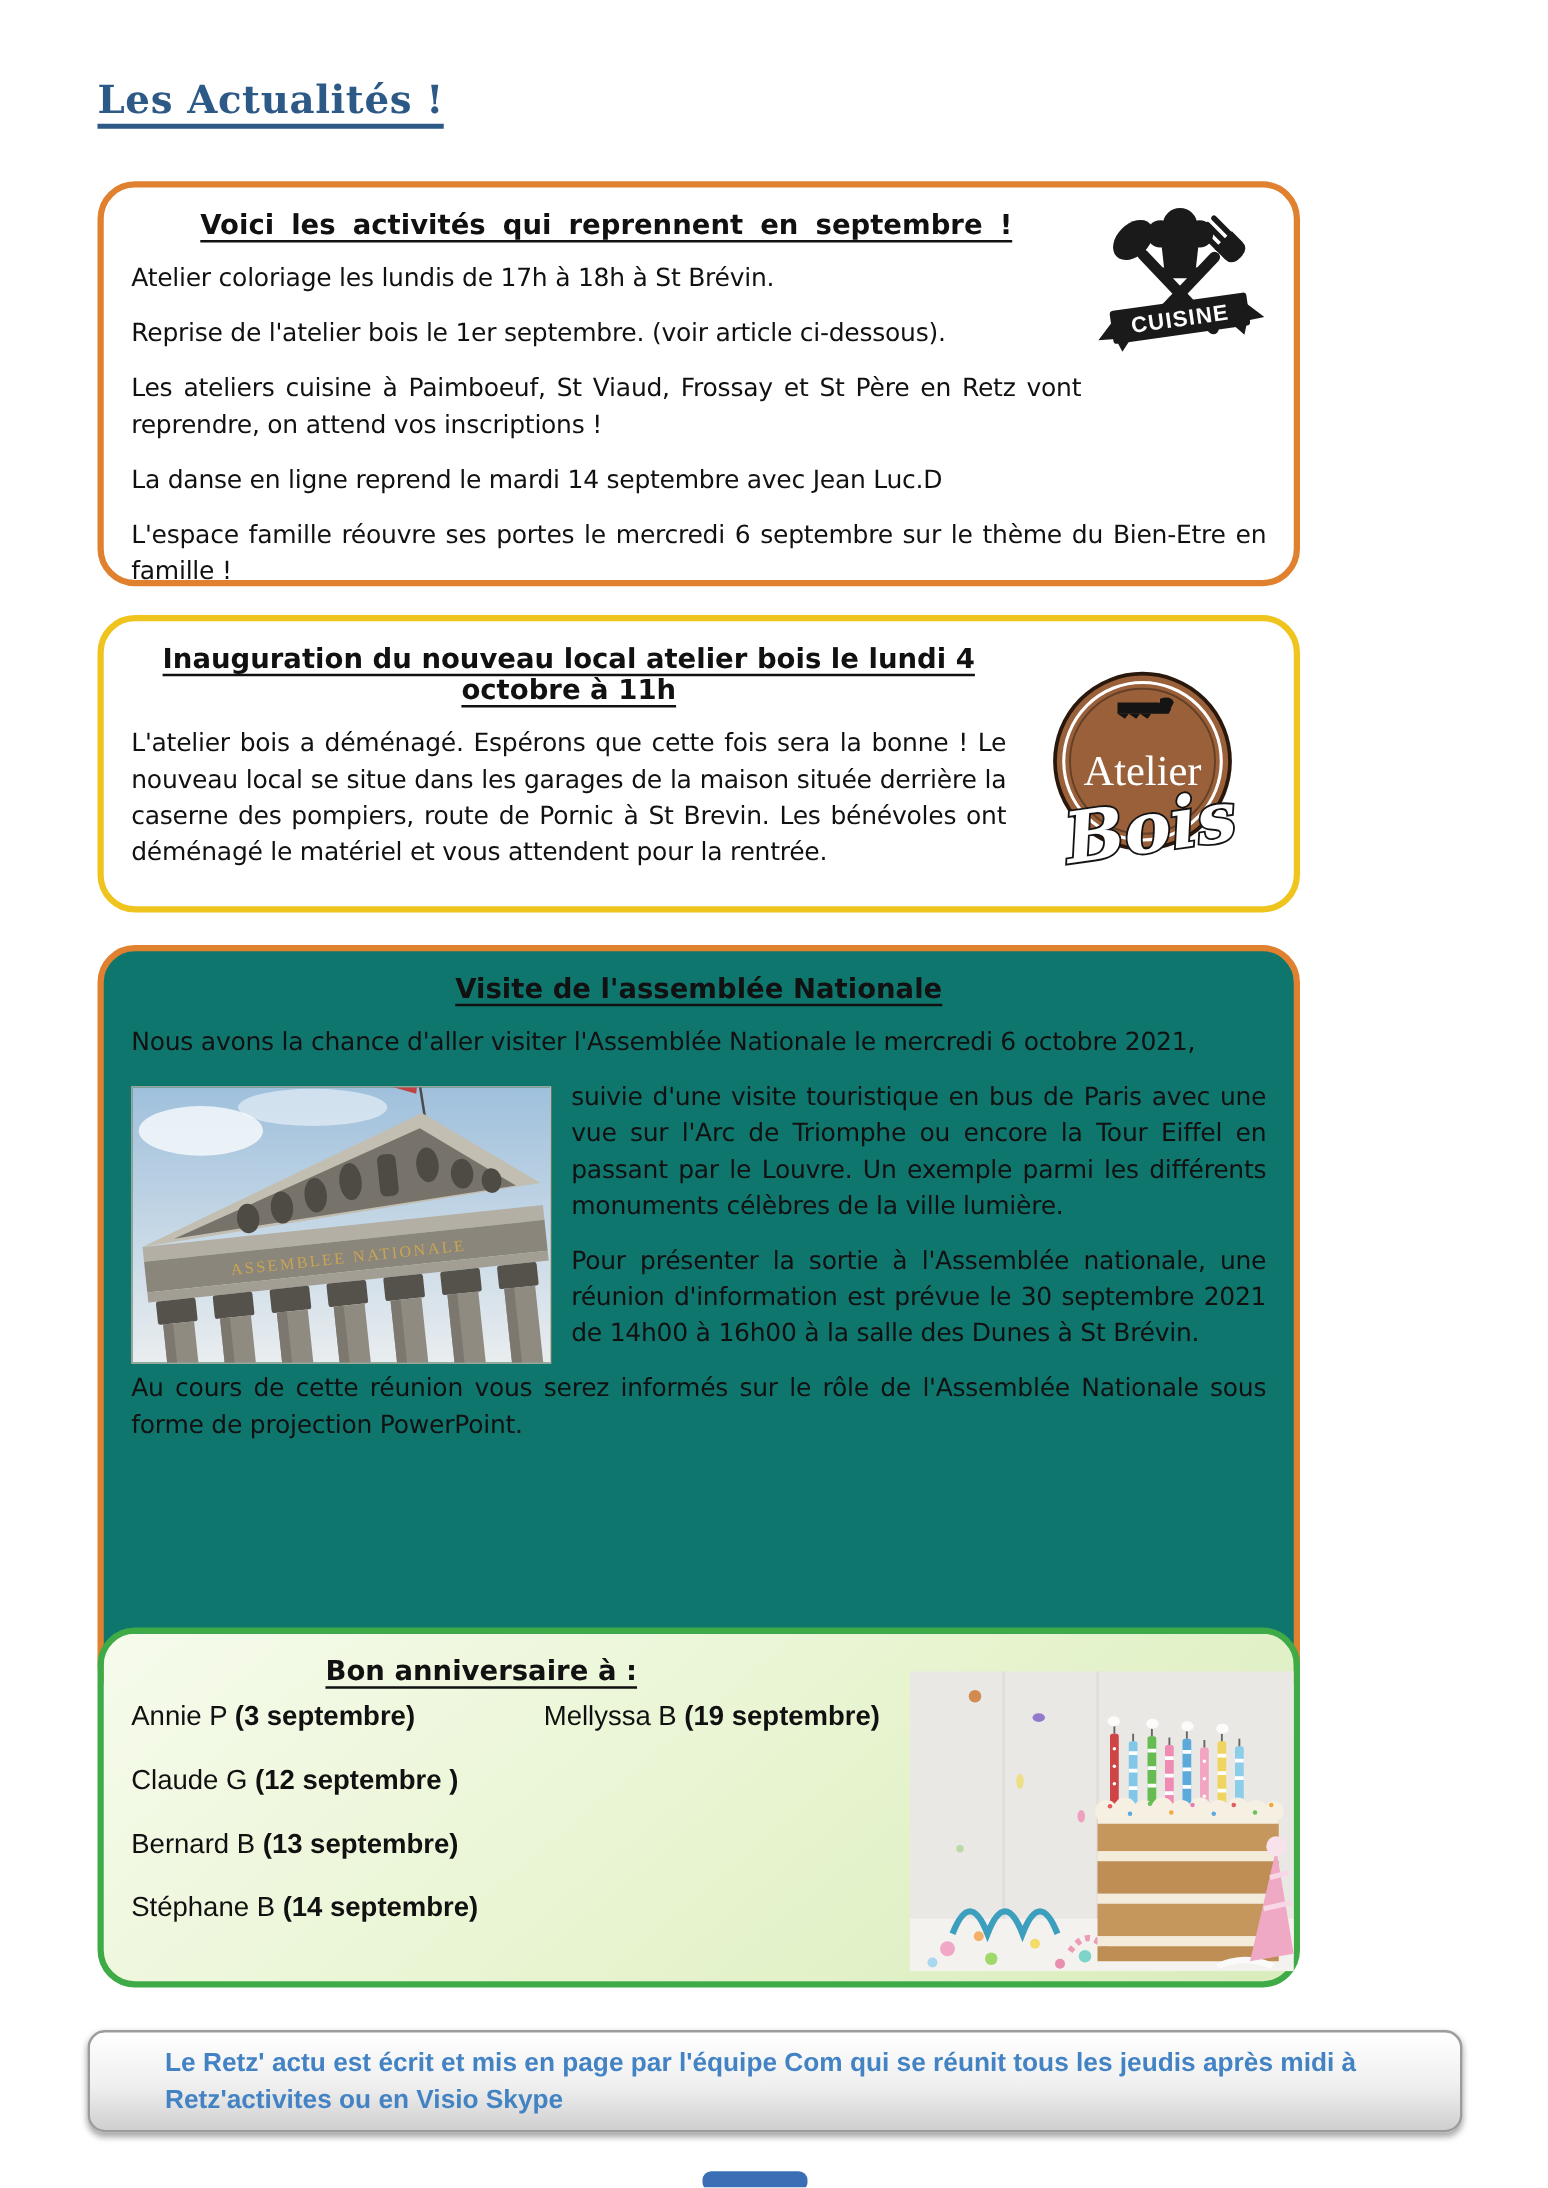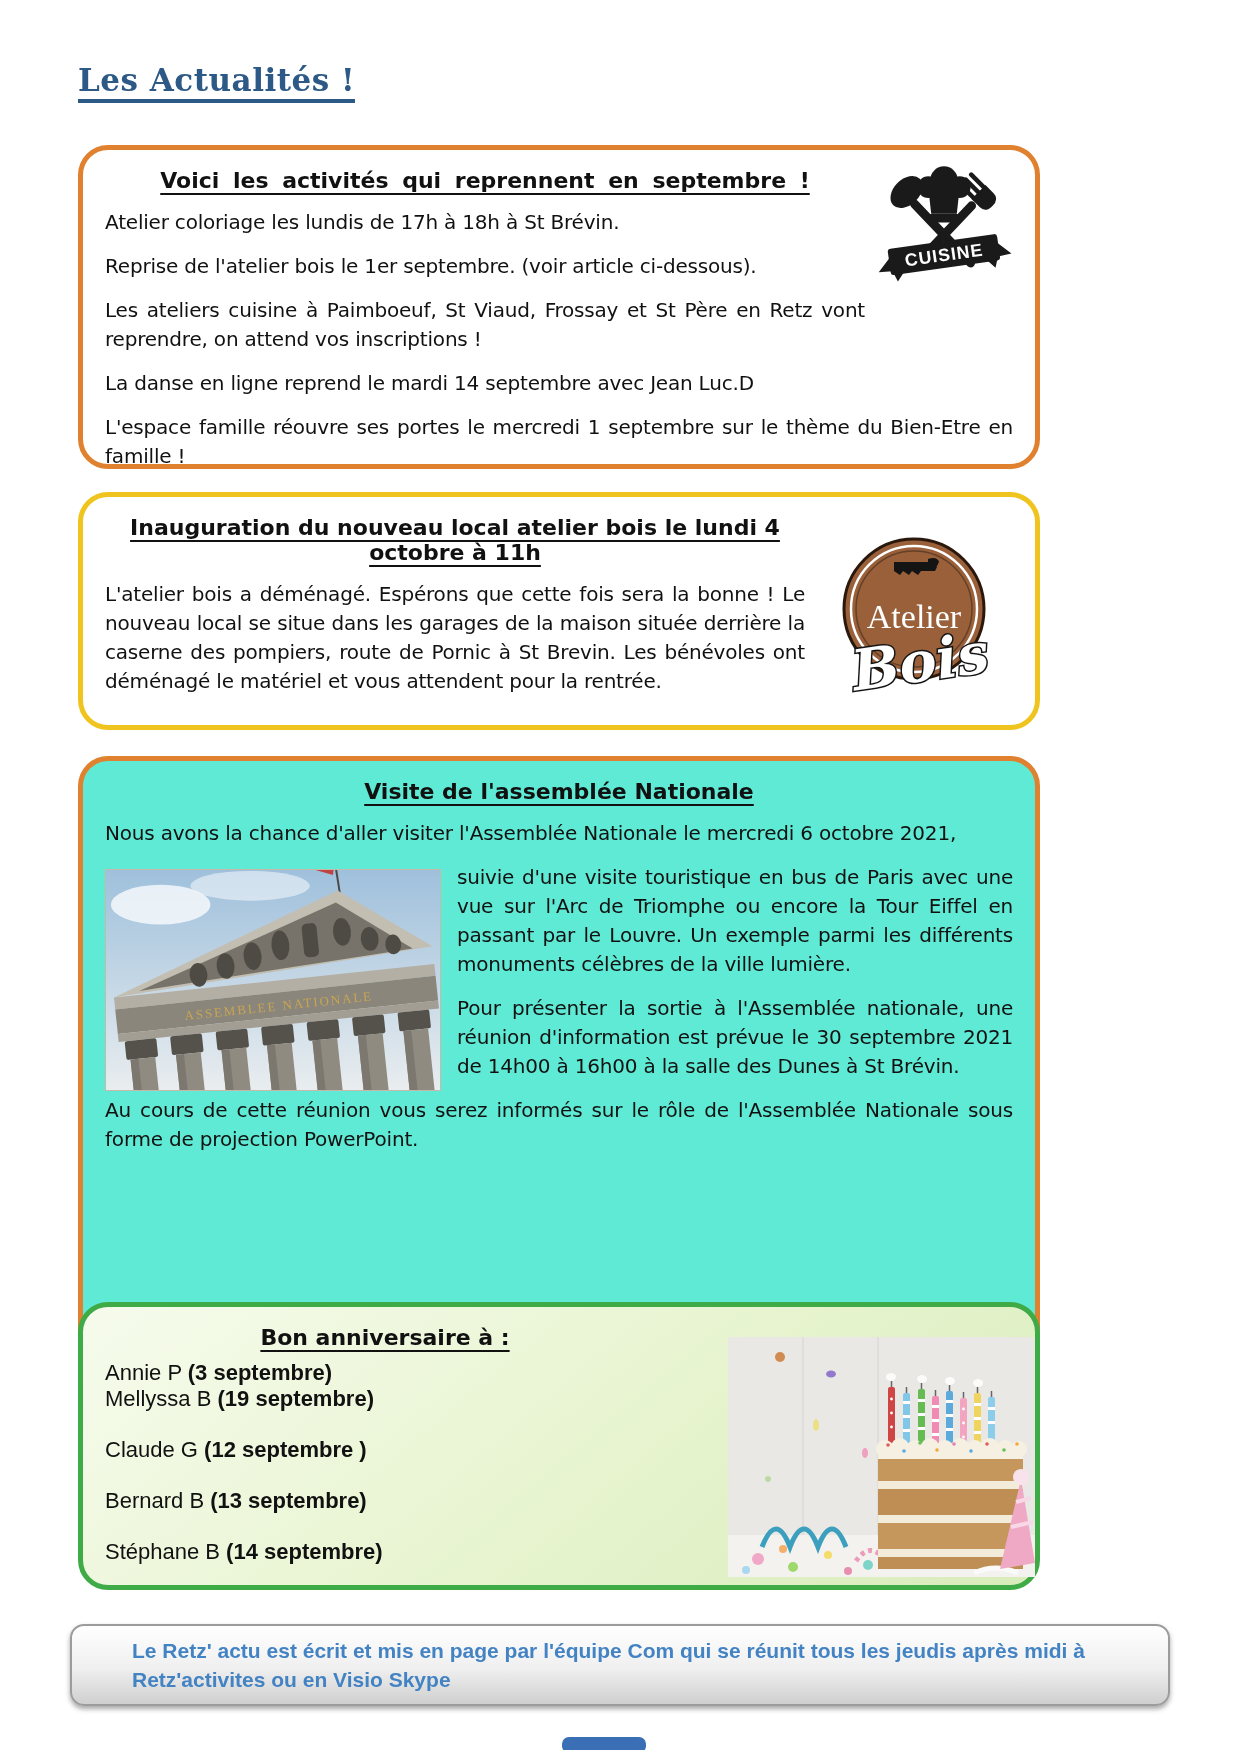--- a/index.html
+++ b/index.html
@@ -119,7 +119,7 @@
     <p>Reprise de l'atelier bois le 1er septembre. (voir article ci-dessous).</p>
     <p>Les ateliers cuisine à Paimboeuf, St Viaud, Frossay et St Père en Retz vont reprendre, on attend vos inscriptions !</p>
     <p>La danse en ligne reprend le mardi 14 septembre avec Jean Luc.D</p>
-    <p>L'espace famille réouvre ses portes le mercredi 1 septembre sur le thème du Bien-Etre en famille !</p>
+    <p>L'espace famille réouvre ses portes le mercredi 6 septembre sur le thème du Bien-Etre en famille !</p>
   </section>
 
   <section class="box" id="box-atelier">

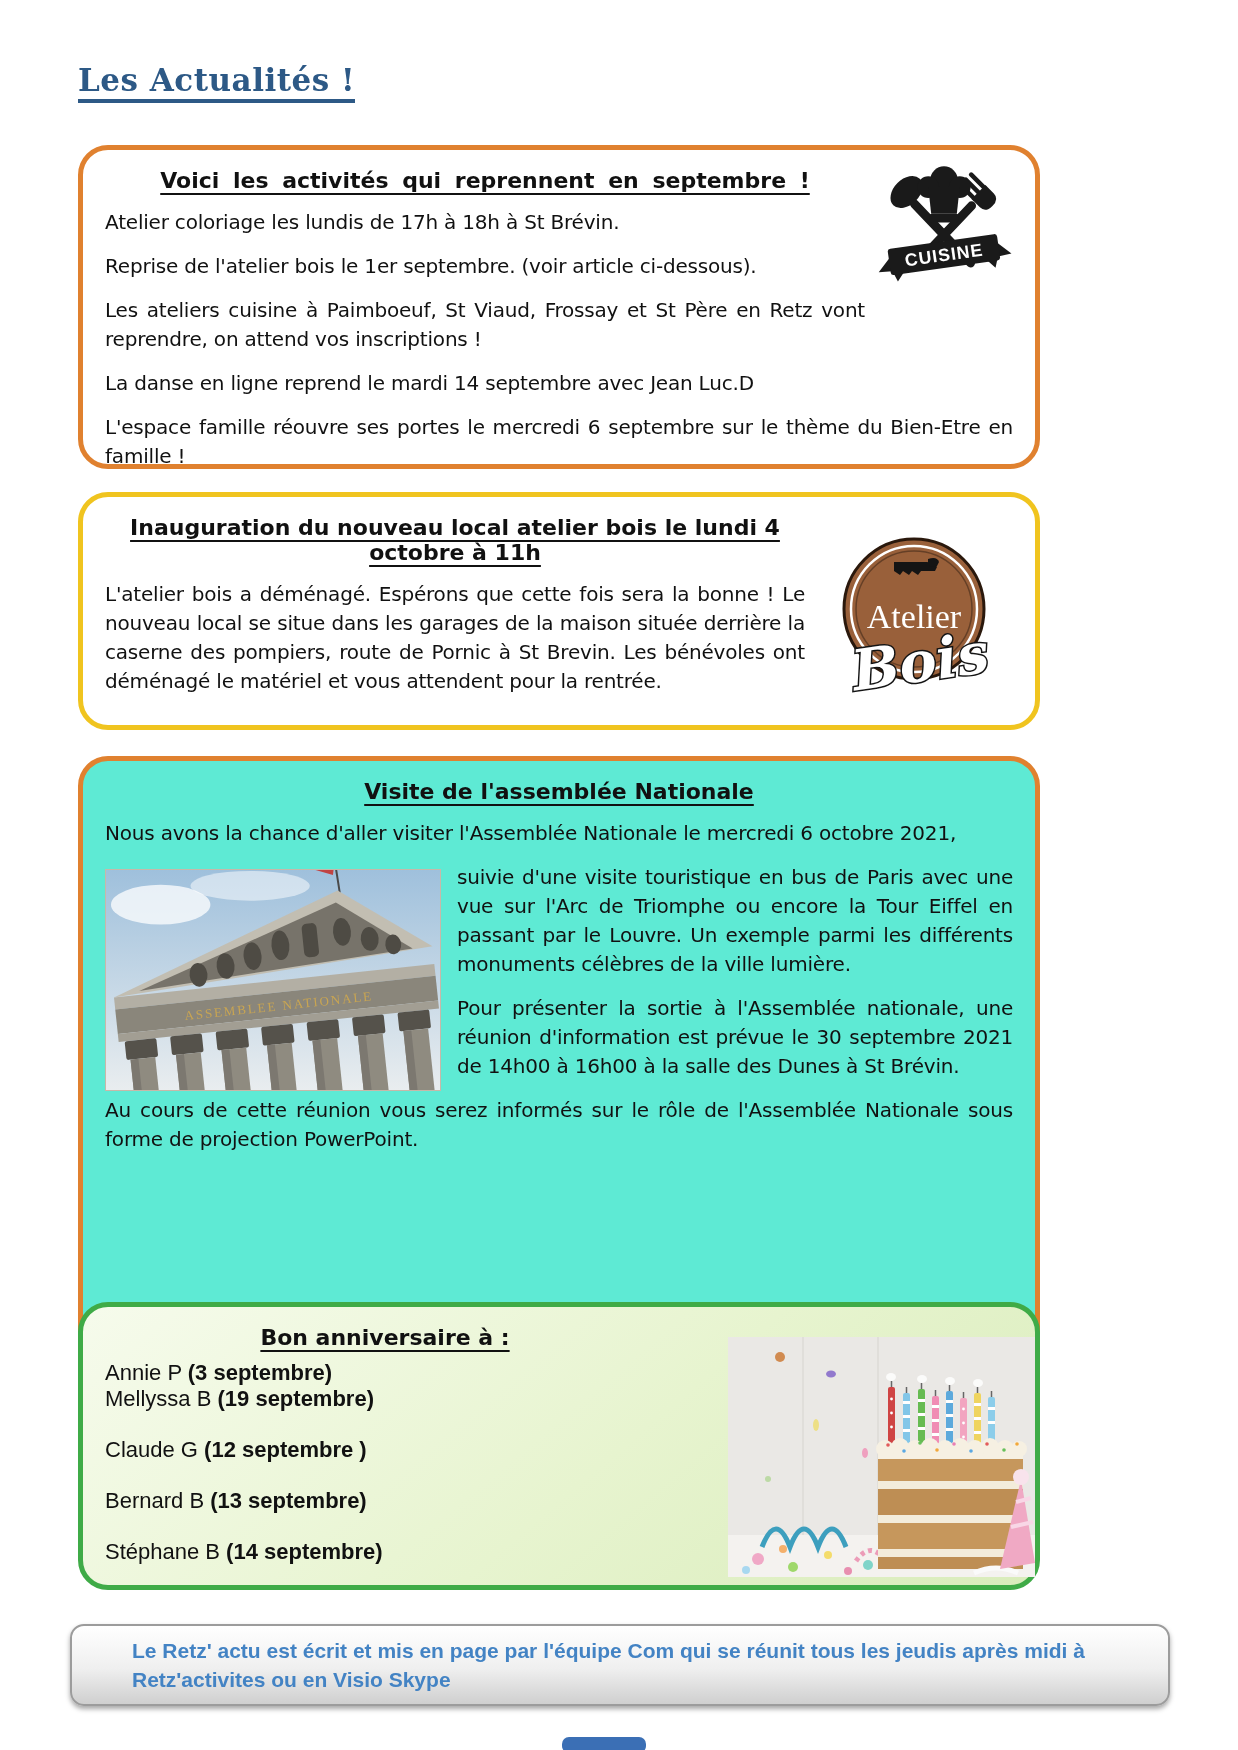--- a/index.html
+++ b/index.html
@@ -36,7 +36,7 @@
   #box-activities { top: 145px; height: 324px; border: 5px solid #E0812F; }
   #box-activities h2 { word-spacing: 6px; }
   #box-atelier { top: 492px; height: 238px; border: 5px solid #F0C41F; }
-  #box-visite { top: 756px; height: 605px; border: 5px solid #E0812F; background: #5eead4; }
+  #box-visite { top: 756px; height: 605px; border: 5px solid #E0812F; background: #0f766e; }
   #box-birthday { top: 1302px; height: 288px; border: 5px solid #3FAB47;
     background: linear-gradient(140deg, #F6FBEC 0%, #E7F4CF 55%, #D9ECBB 100%); }
   

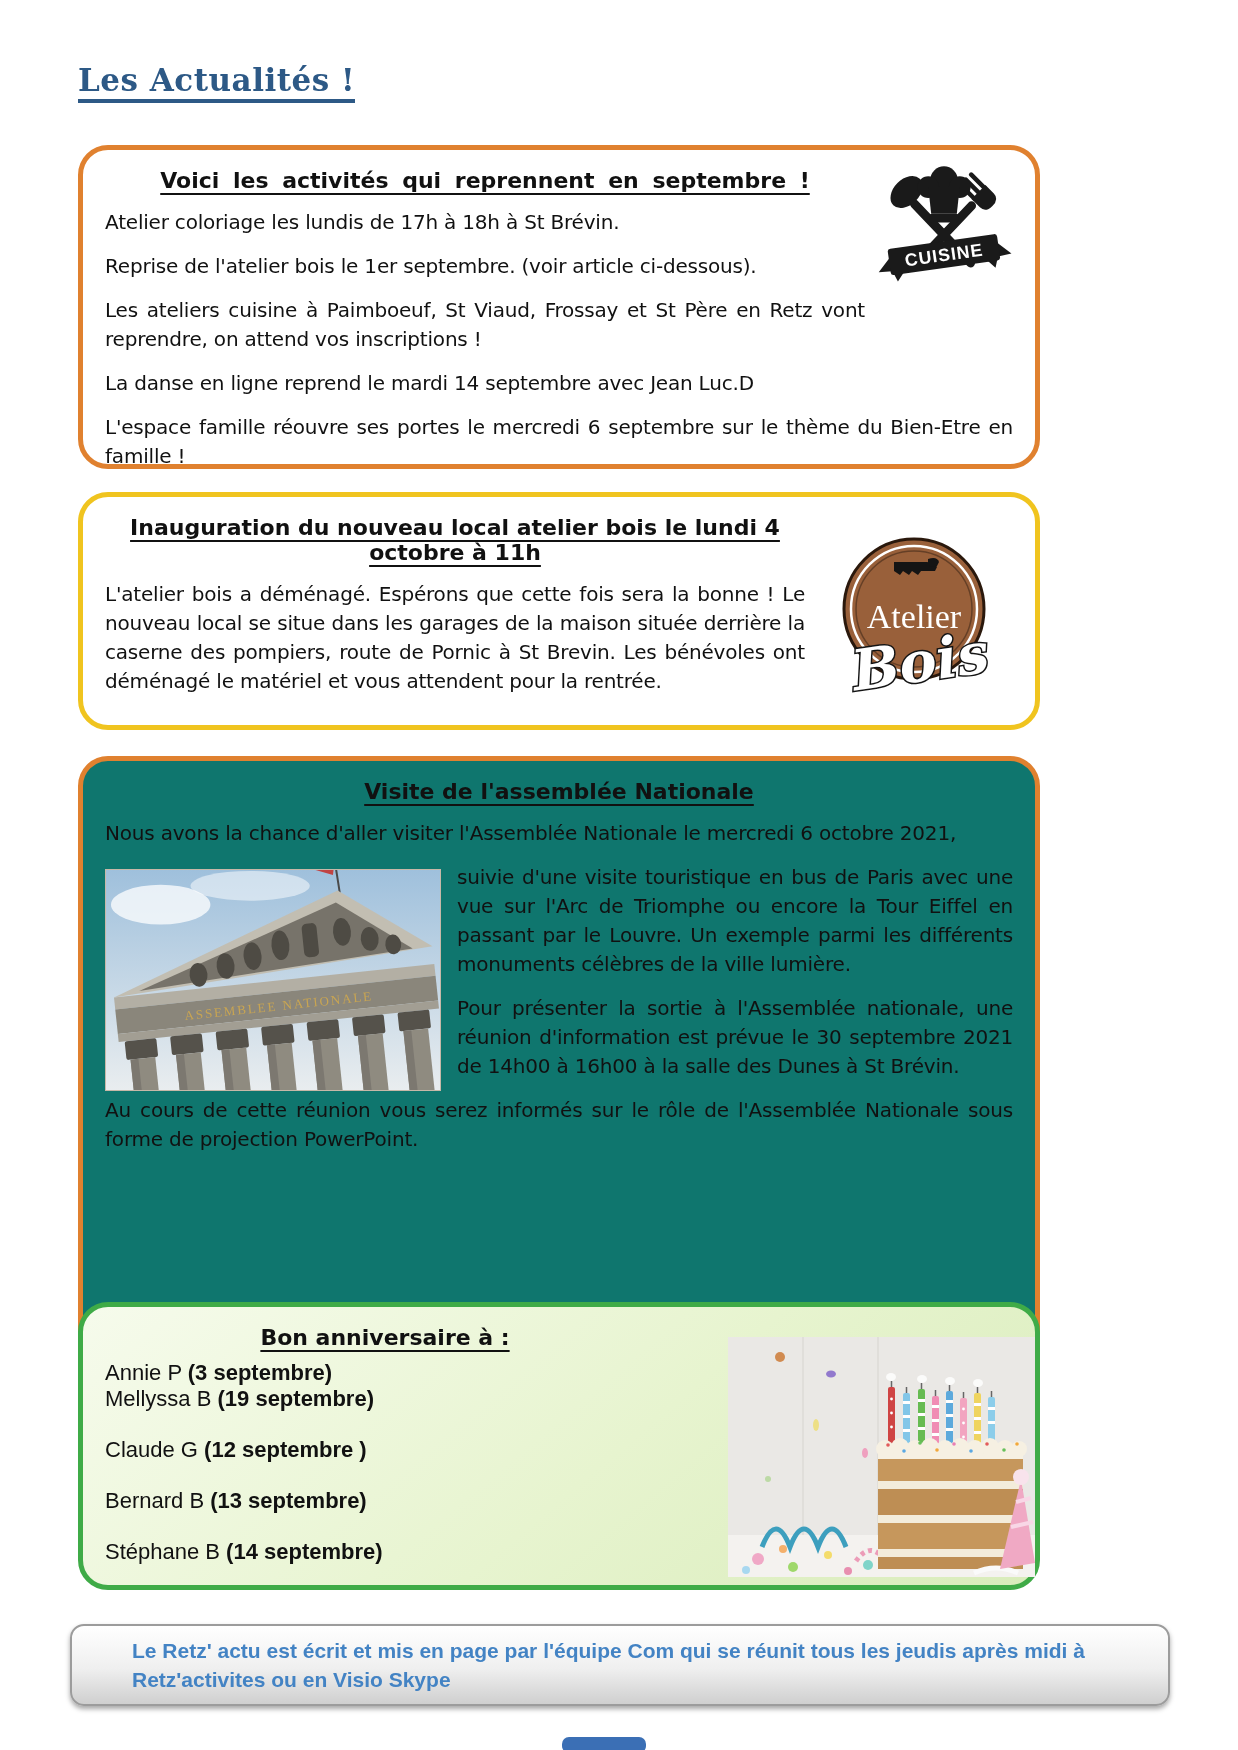--- a/index.html
+++ b/index.html
@@ -54,7 +54,7 @@
     text-decoration: underline; text-underline-offset: 5px; text-decoration-thickness: 2px;
   }
   .bday-rows { font-family: "Liberation Sans", sans-serif; font-size: 22px; }
-  .bday-row { display: flex; margin-bottom: 25px; flex-direction: column; }
+  .bday-row { display: flex; margin-bottom: 25px; }
   .bday-cell { width: 330px; }
   .bday-date { font-weight: 700; }
   .cake-photo { position: absolute; left: 645px; top: 30px; width: 307px; height: 240px; }

